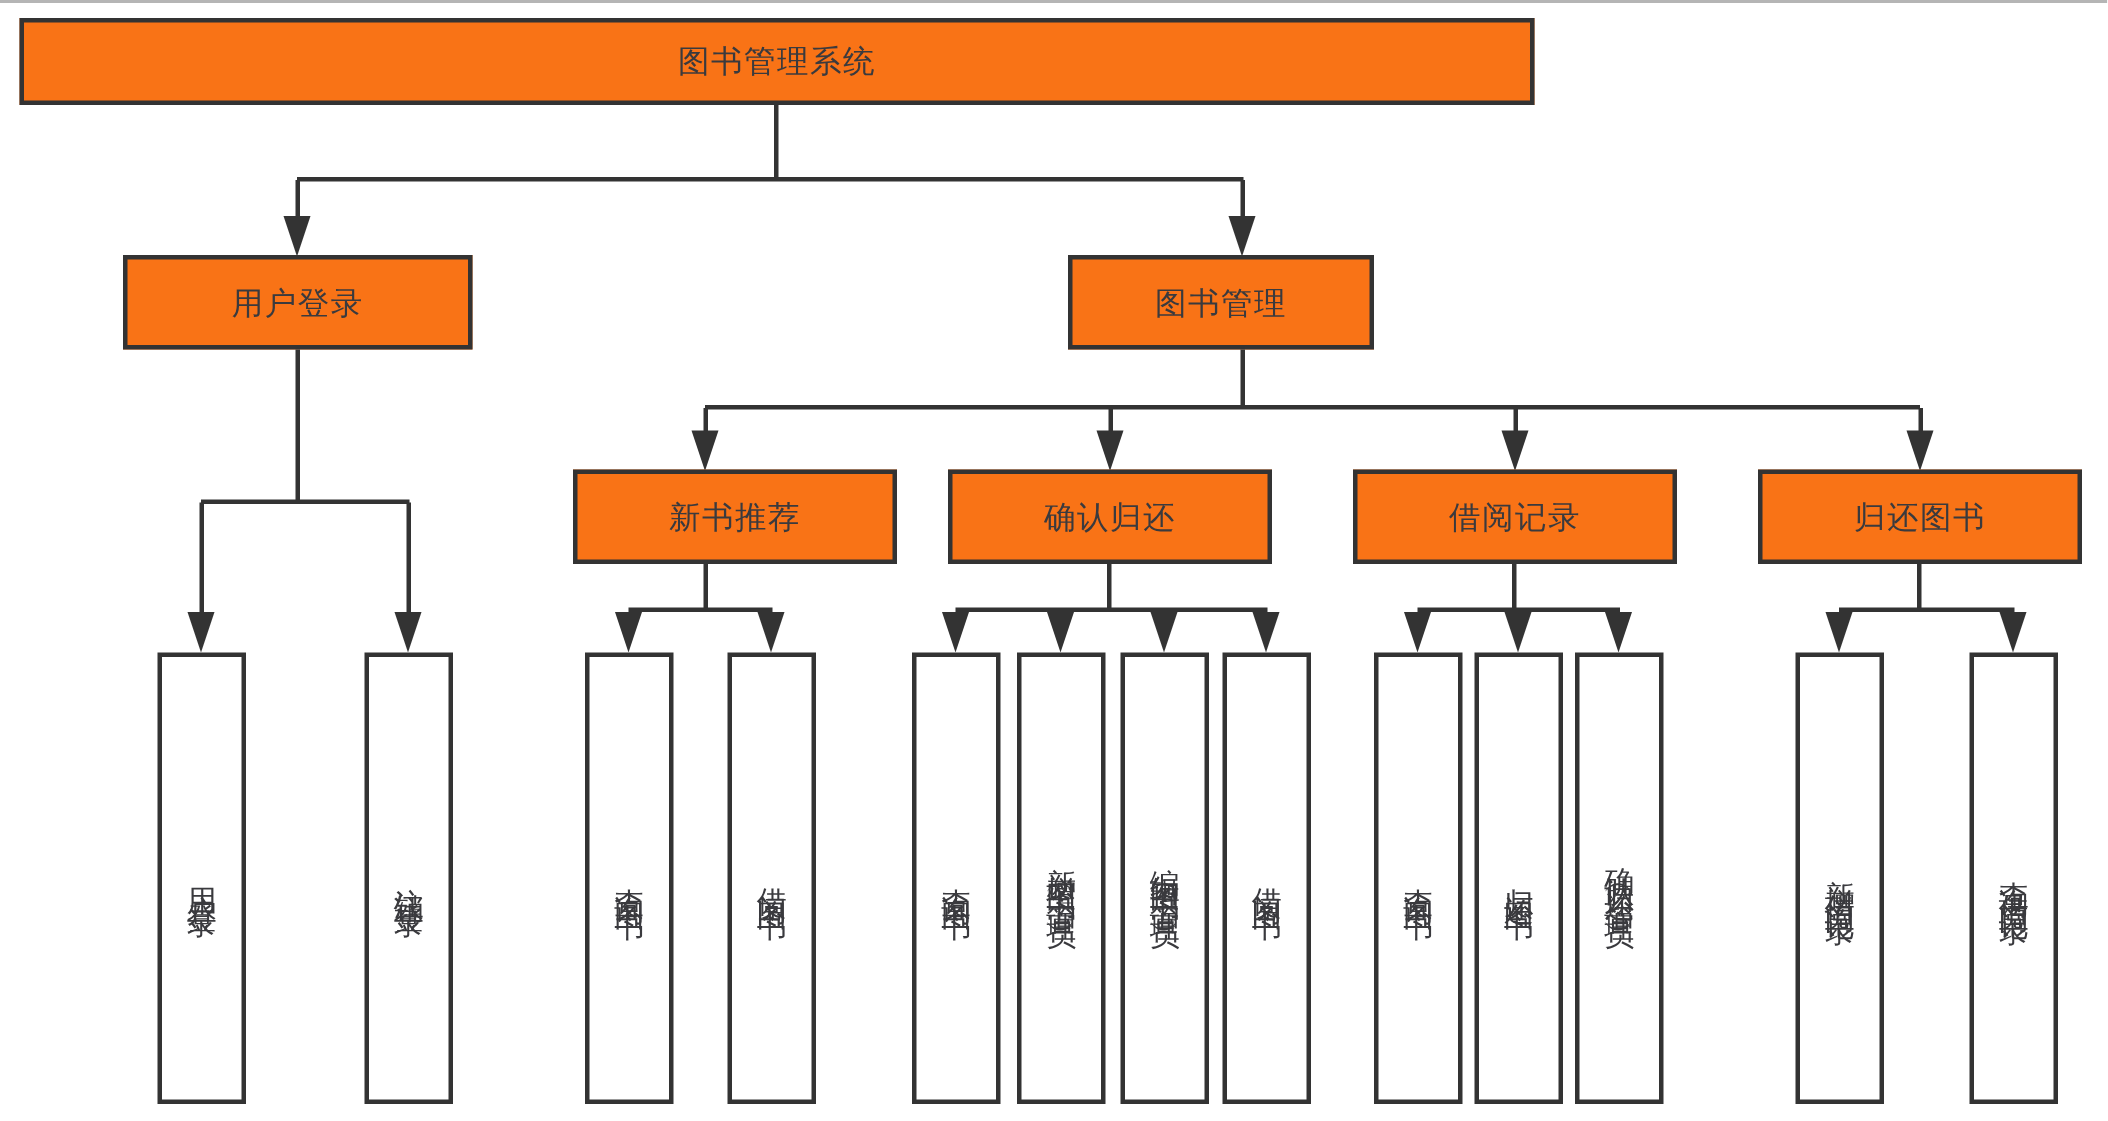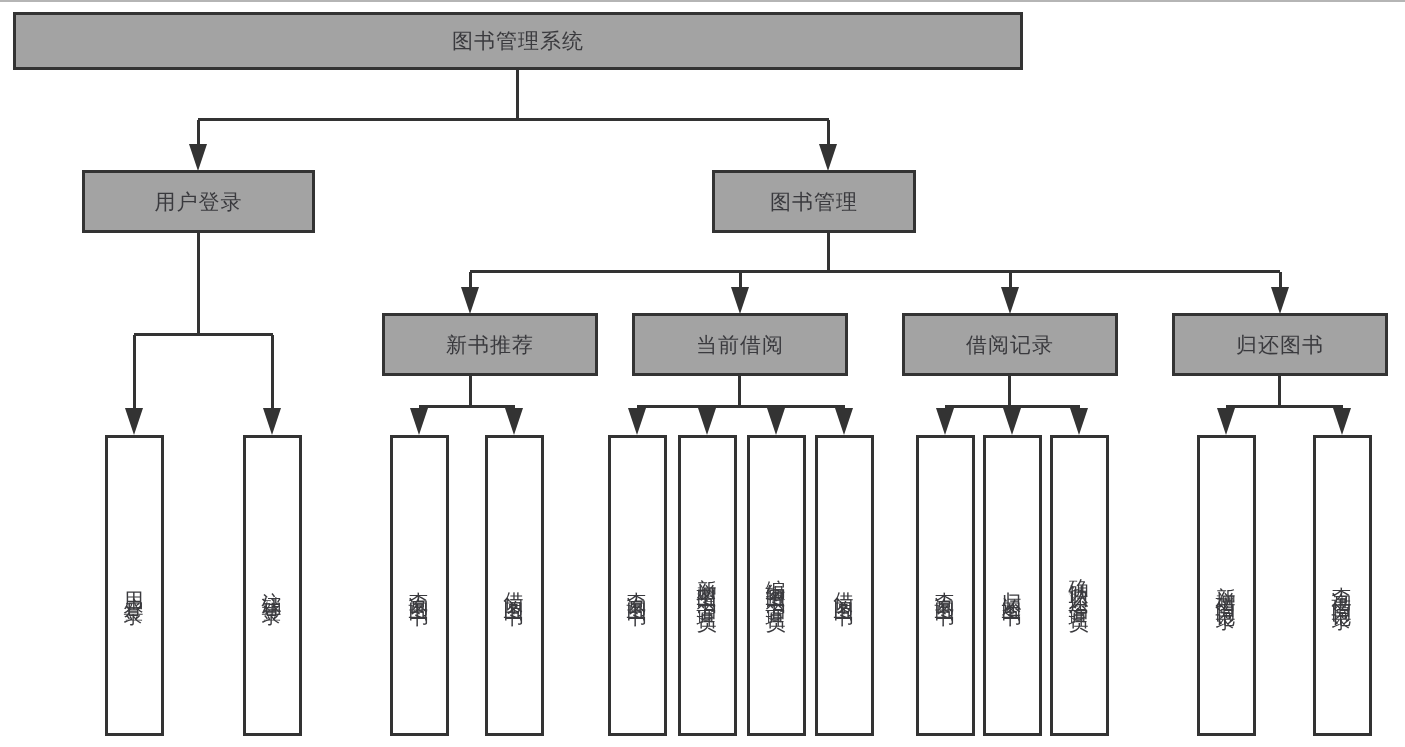--- a/index.html
+++ b/index.html
@@ -22,7 +22,7 @@
     position: absolute;
     box-sizing: border-box;
     border: 3px solid #333333;
-    background: #a3a3a3;
+    background: #f97316;
     display: flex;
     align-items: center;
     justify-content: center;

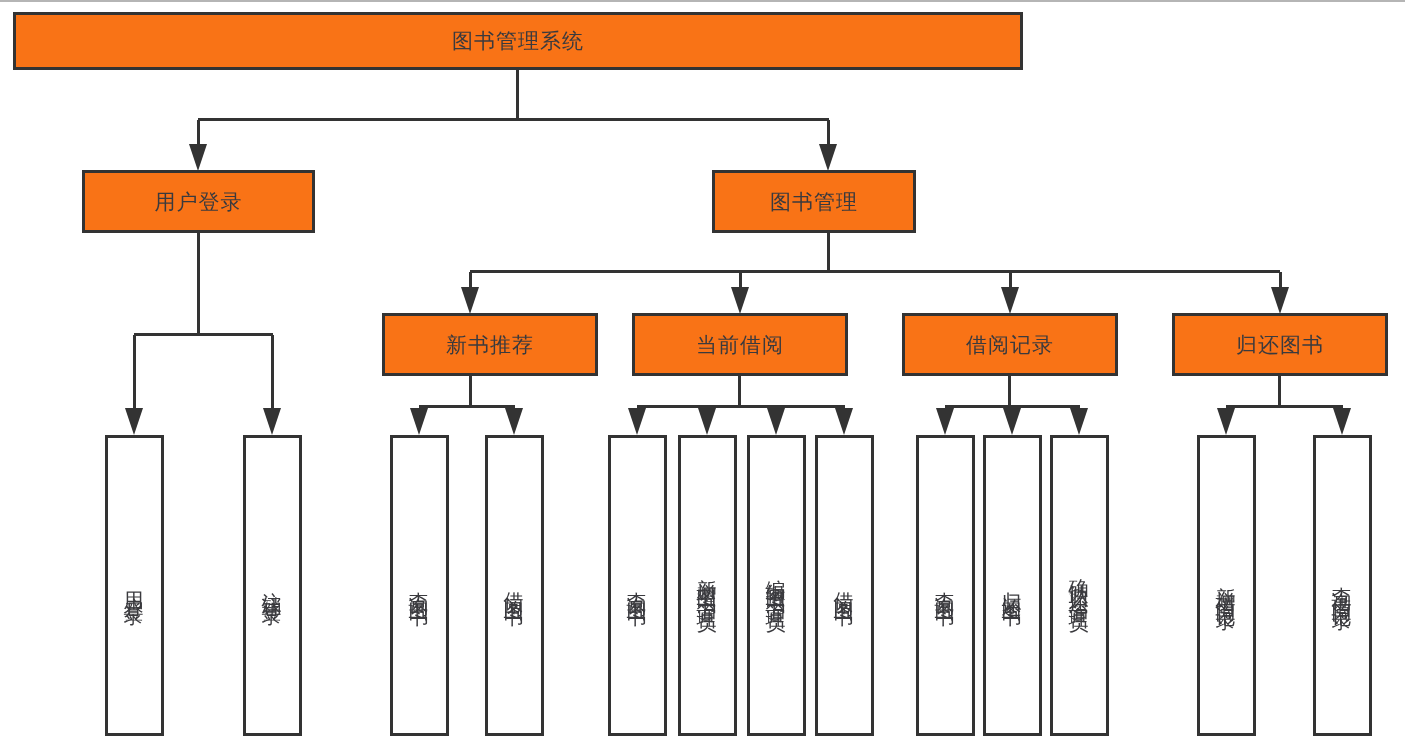--- a/index.html
+++ b/index.html
@@ -107,7 +107,7 @@
   <div class="arrow" style="left:1271px; top:287px;"></div>
 
   <div class="box" style="left:362px; top:313px; width:216px; height:63px;margin-left:20px;">新书推荐</div>
-  <div class="box" style="left:632px; top:313px; width:216px; height:63px;">当前借阅</div>
+  <div class="box" style="left:632px; top:313px; width:216px; height:63px;">确认归还</div>
   <div class="box" style="left:902px; top:313px; width:216px; height:63px;">借阅记录</div>
   <div class="box" style="left:1172px; top:313px; width:216px; height:63px;">归还图书</div>
 

